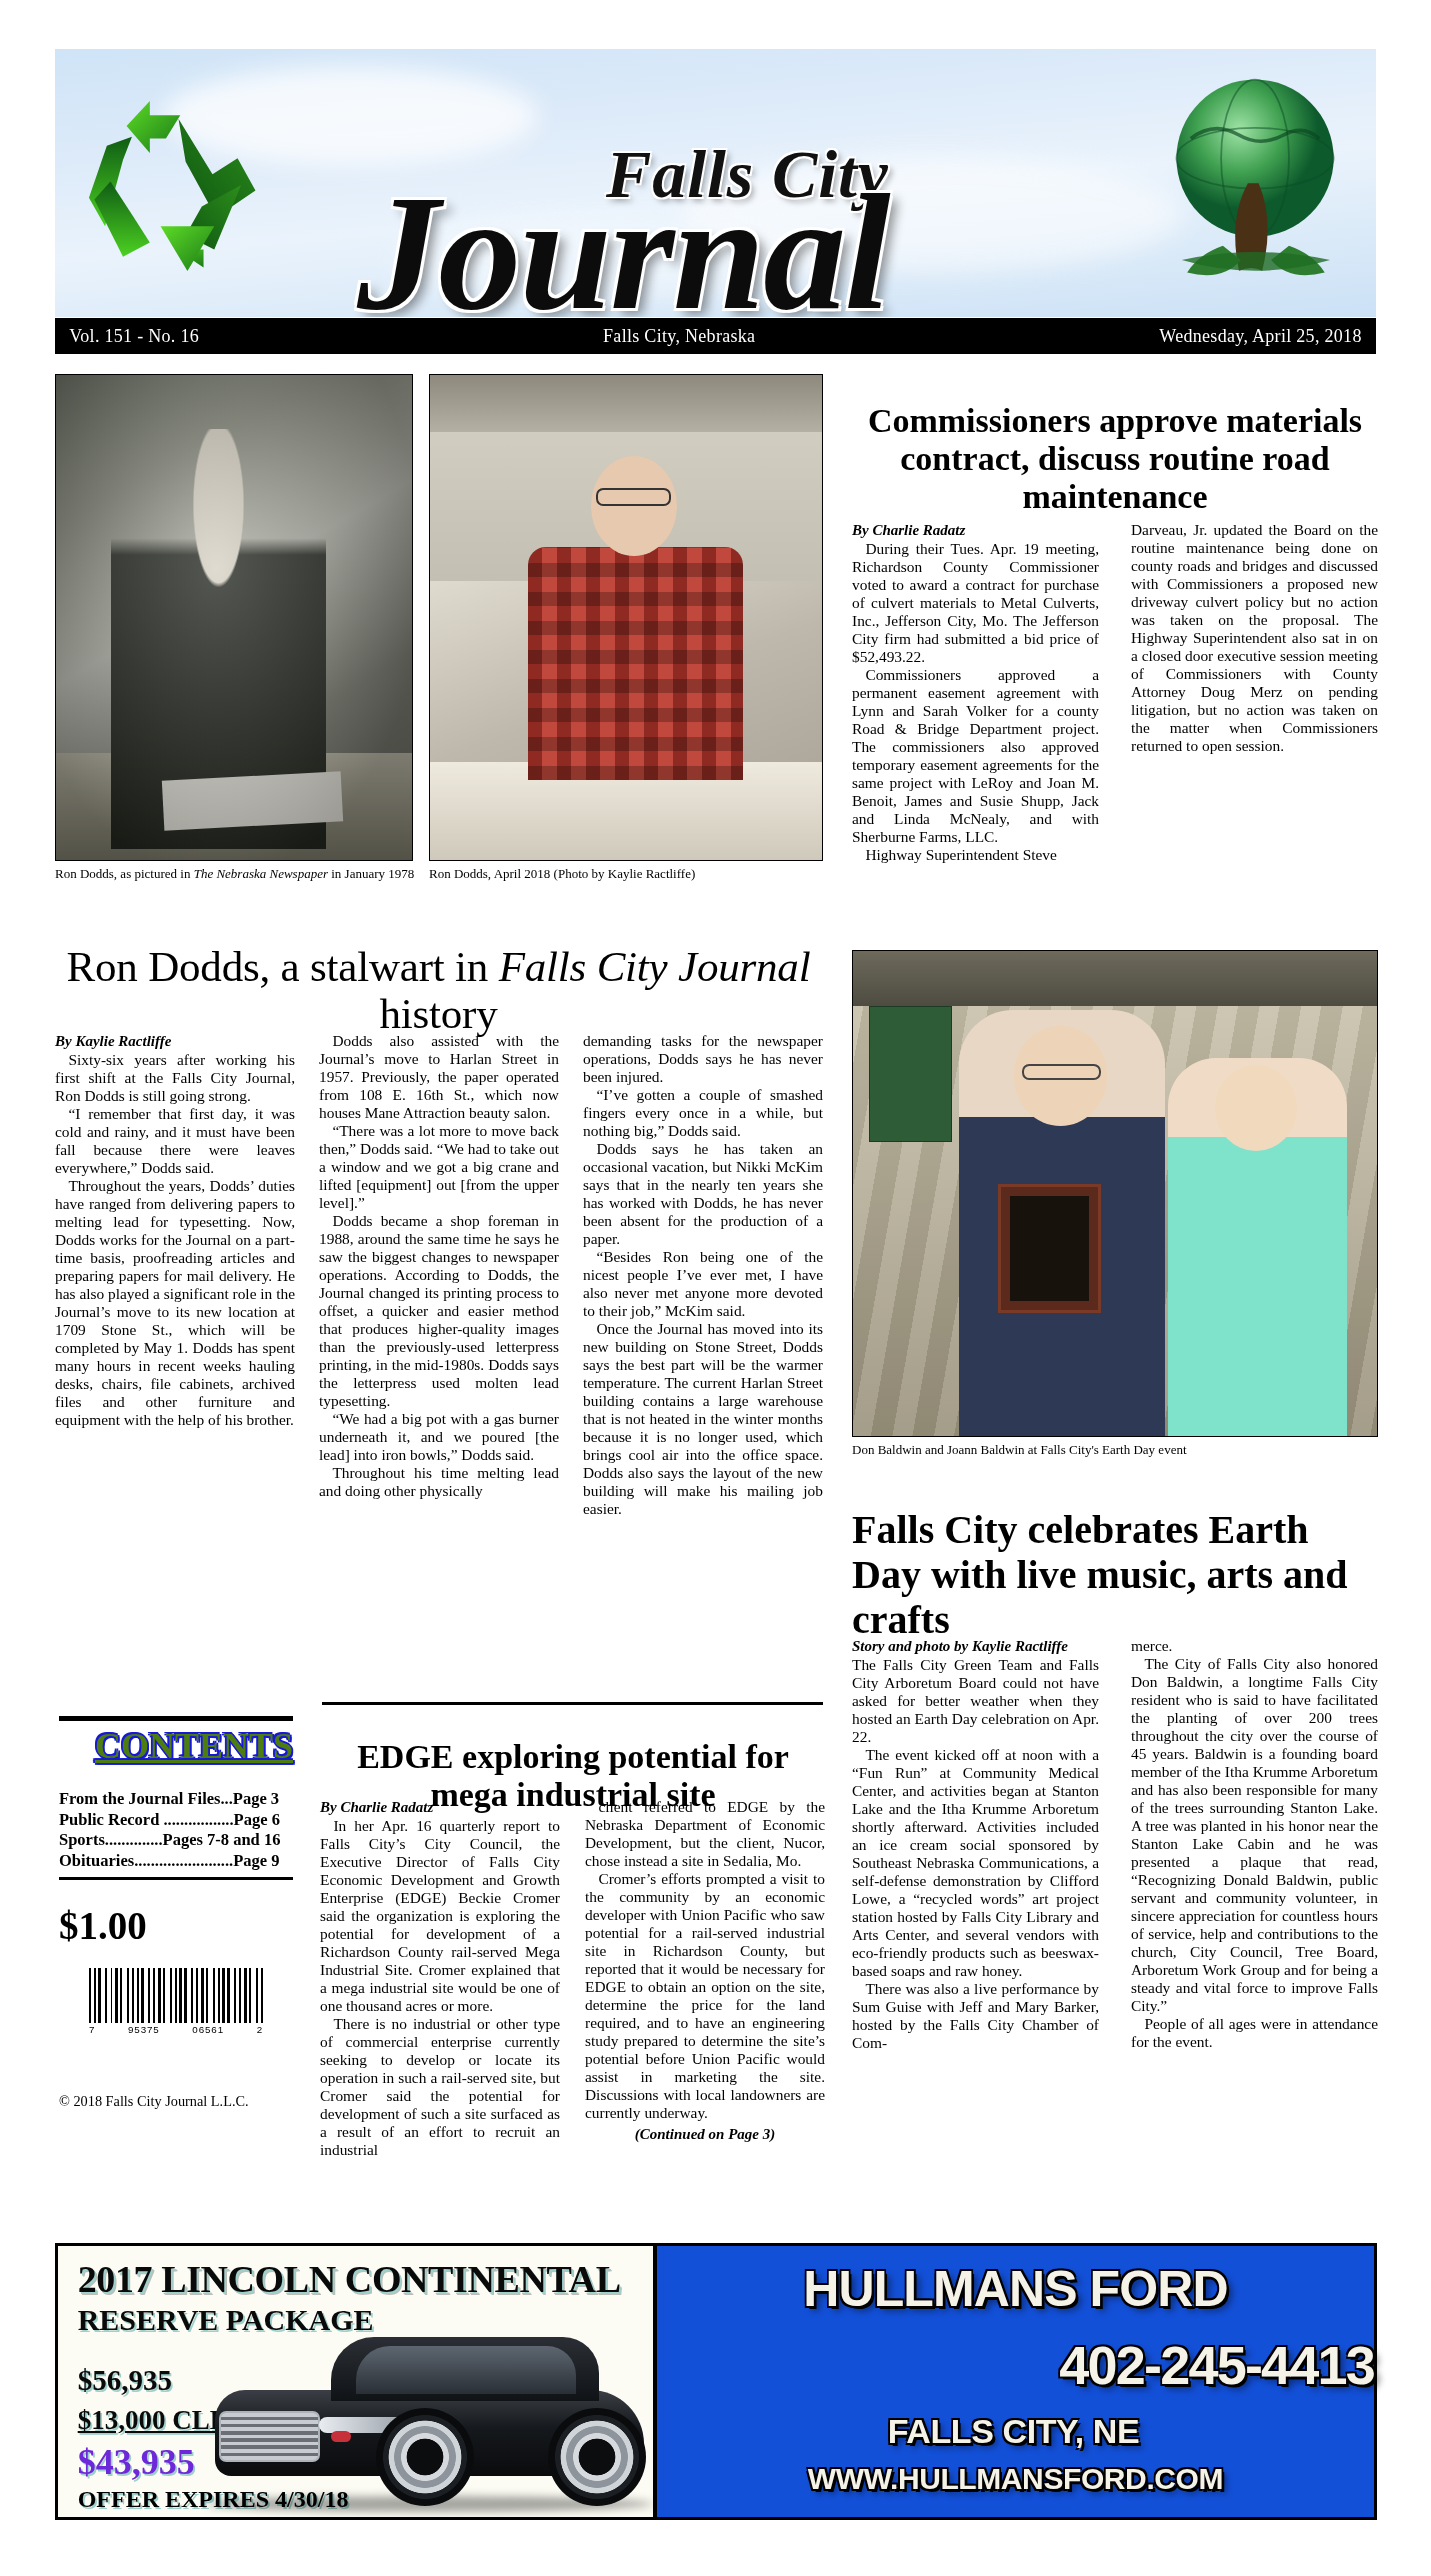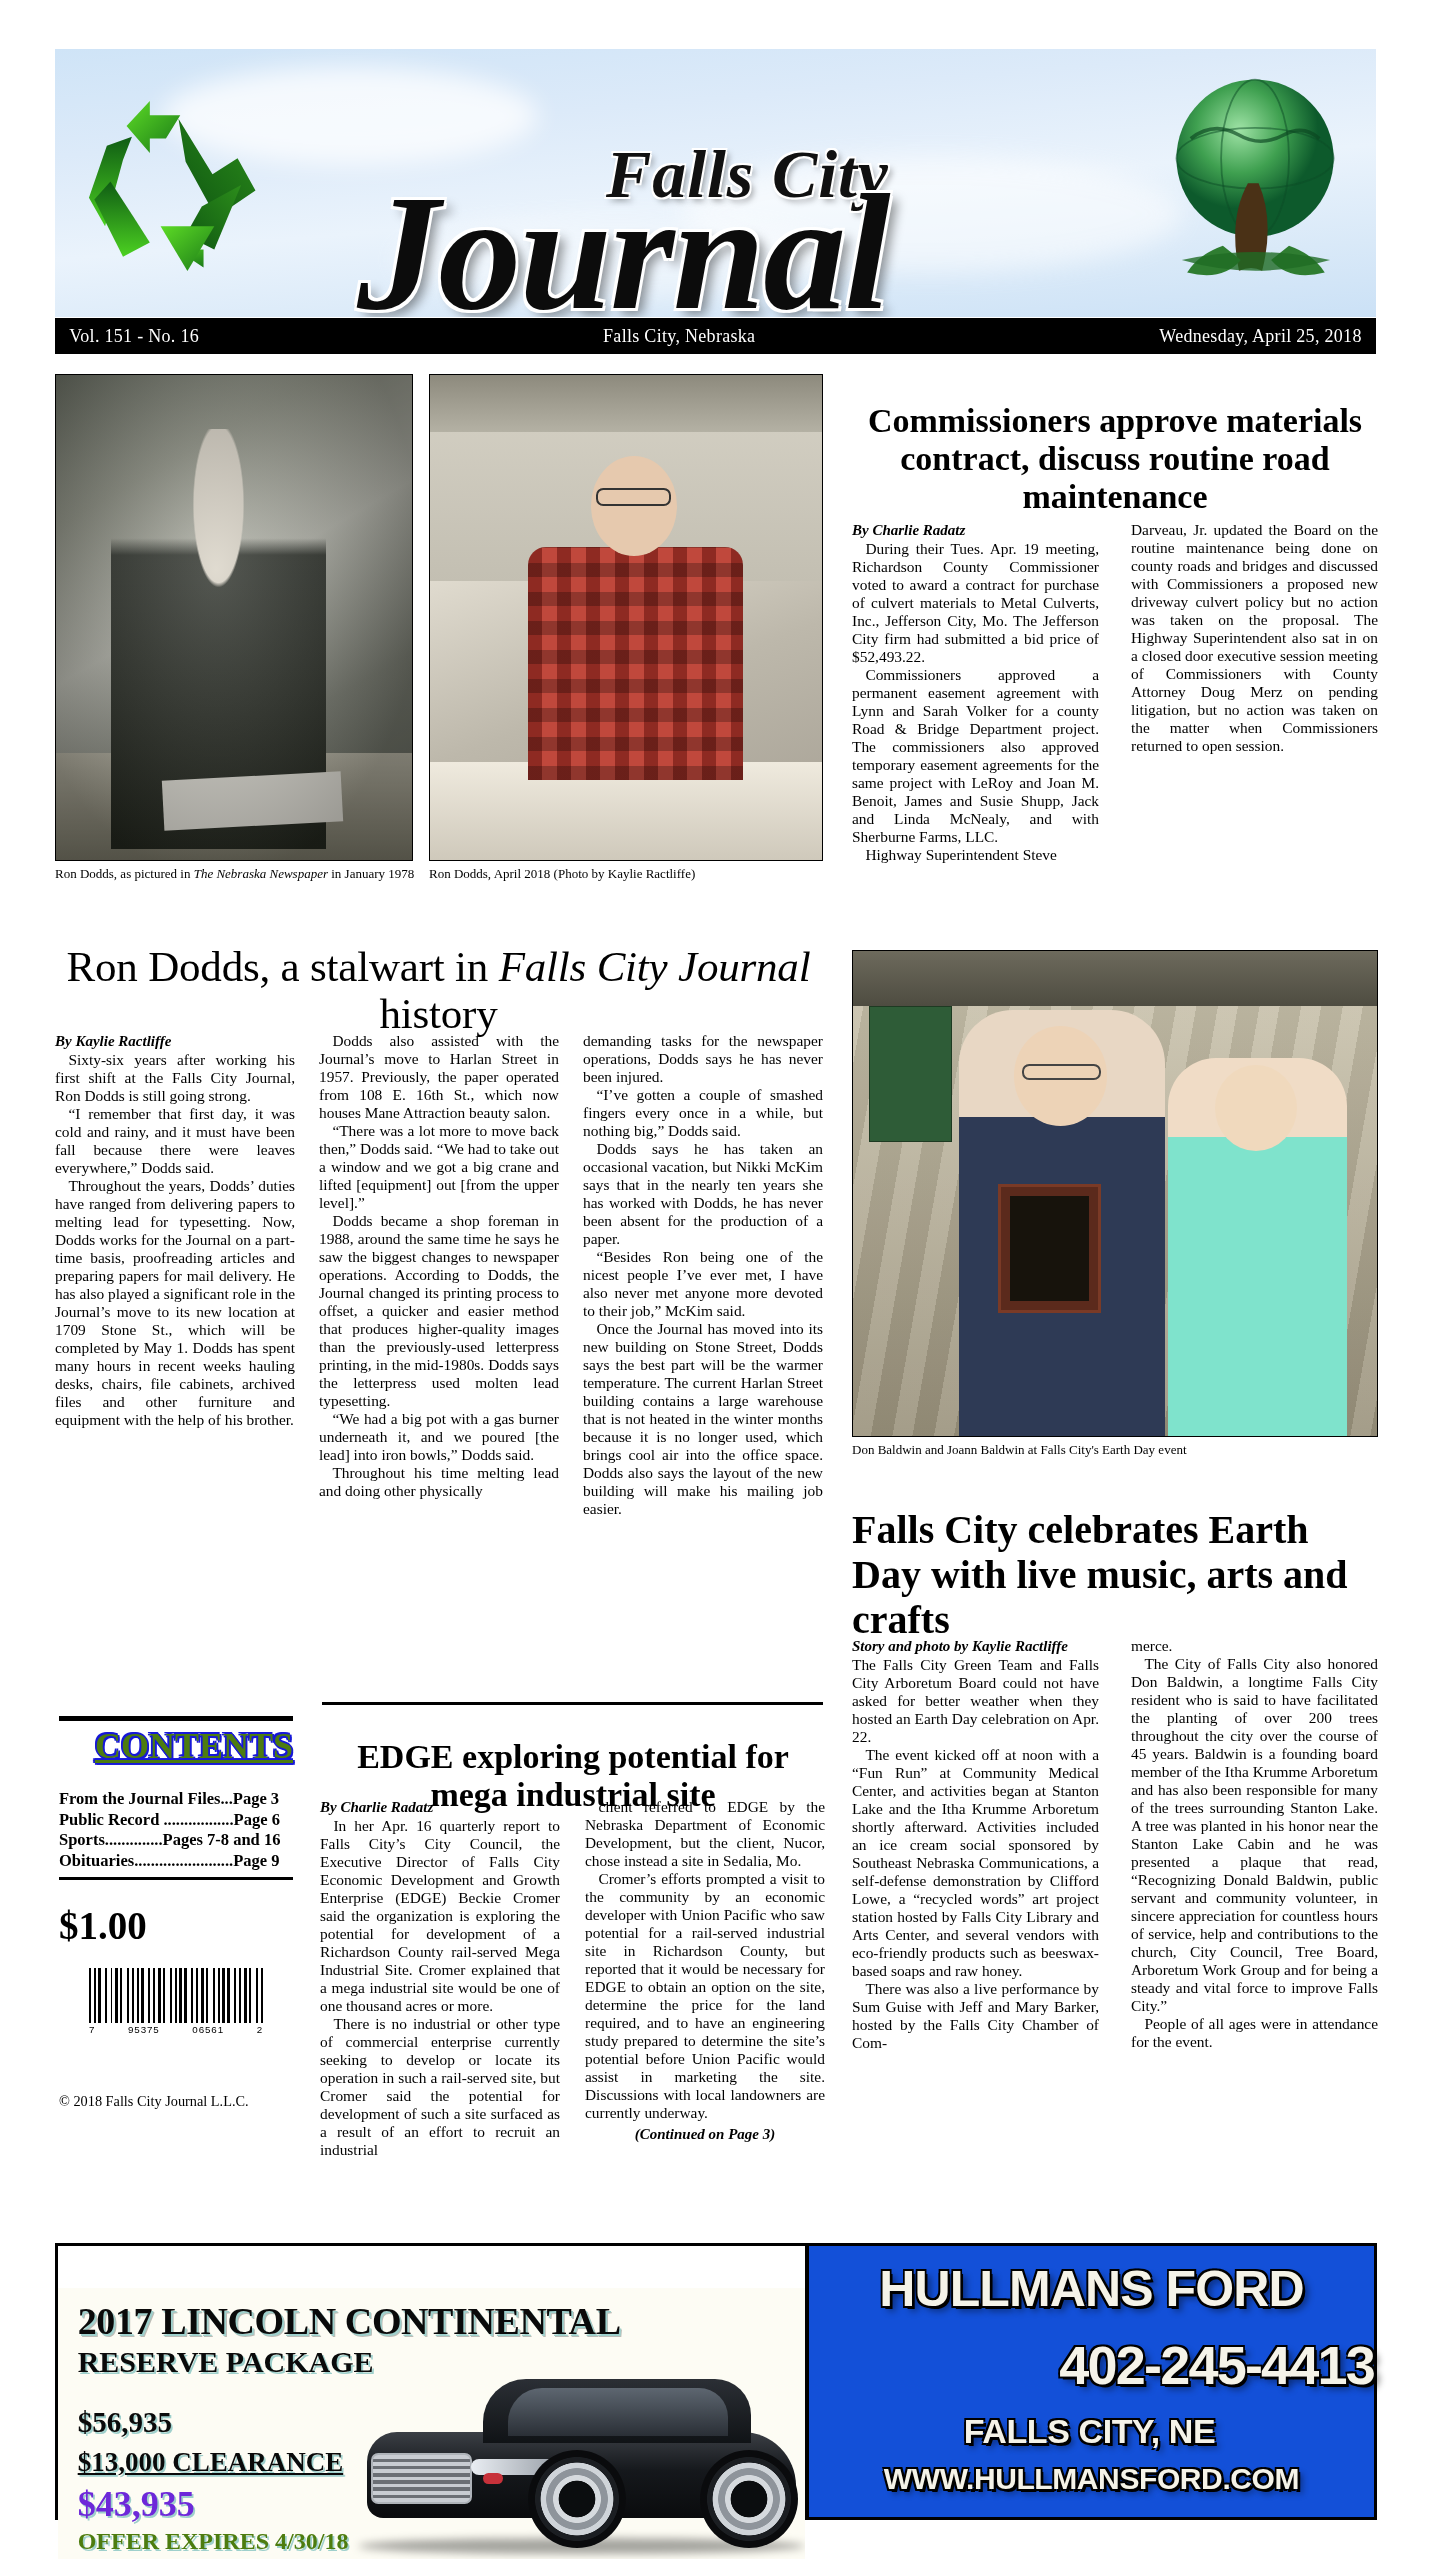--- a/index.html
+++ b/index.html
@@ -190,7 +190,7 @@
     border:3.6px solid #000;box-sizing:border-box;background:#fff;
     display:flex;
   }
-  .ad-left{position:relative;width:747px;height:100%;background:#fdfcf4;overflow:hidden;margin-top:42px;}
+  .ad-left{position:relative;width:595px;height:100%;background:#fdfcf4;overflow:hidden;}
   .ad-right{position:relative;flex:1;background:#1350d8;border-left:4.5px solid #000;}
 
   .ad-line1{position:absolute;left:19.7px;top:10.7px;font-family:"Liberation Serif",serif;font-weight:bold;

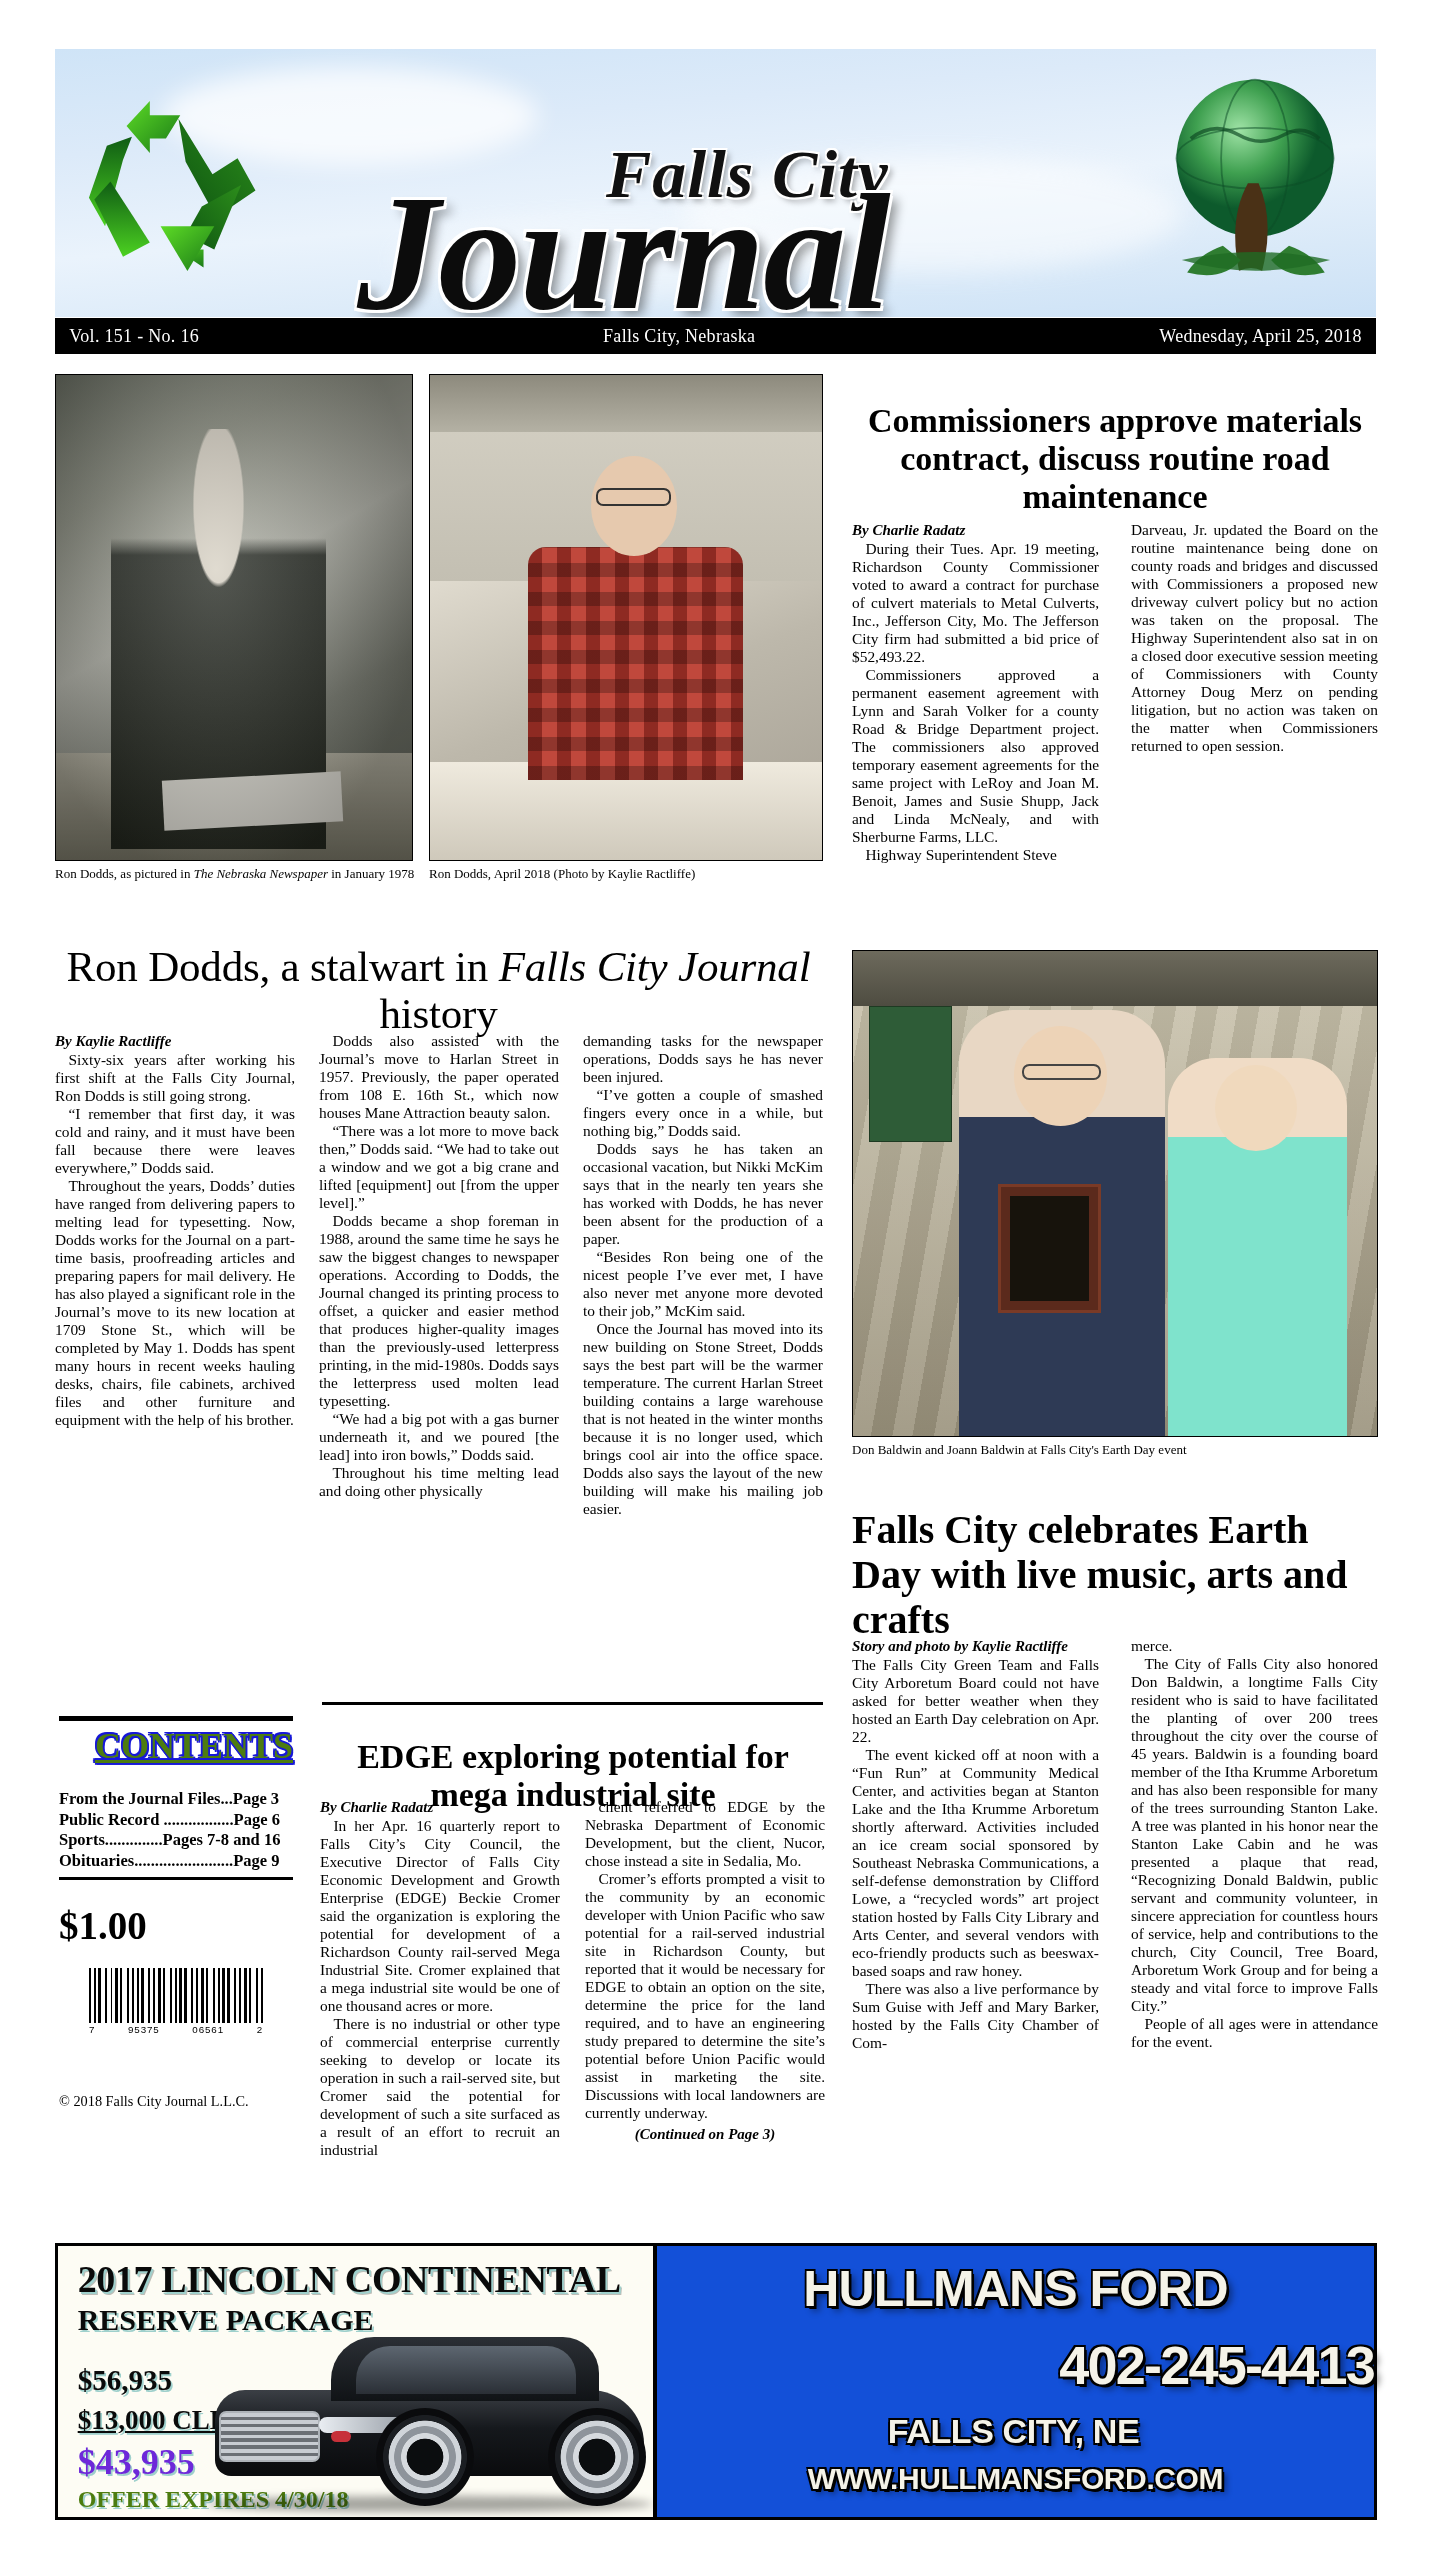--- a/index.html
+++ b/index.html
@@ -205,7 +205,7 @@
   .ad-p3{position:absolute;left:19.7px;top:195px;font-family:"Liberation Serif",serif;font-weight:bold;
          font-size:36px;color:#6d28d9;text-shadow:1.8px 1.8px 0 #9fd0cc;}
   .ad-p4{position:absolute;left:19.7px;top:240px;font-family:"Liberation Serif",serif;font-weight:bold;
-         font-size:24px;color:#4d7c0f;text-shadow:1.8px 1.8px 0 #9fd0cc;}
+         font-size:24px;color:#000000;text-shadow:1.8px 1.8px 0 #9fd0cc;}
 
   .car{position:absolute;right:-9px;bottom:5.4px;width:465px;height:192px;}
   .car .body{position:absolute;left:18px;bottom:36px;width:429px;height:86px;border-radius:30px 54px 16px 16px;

